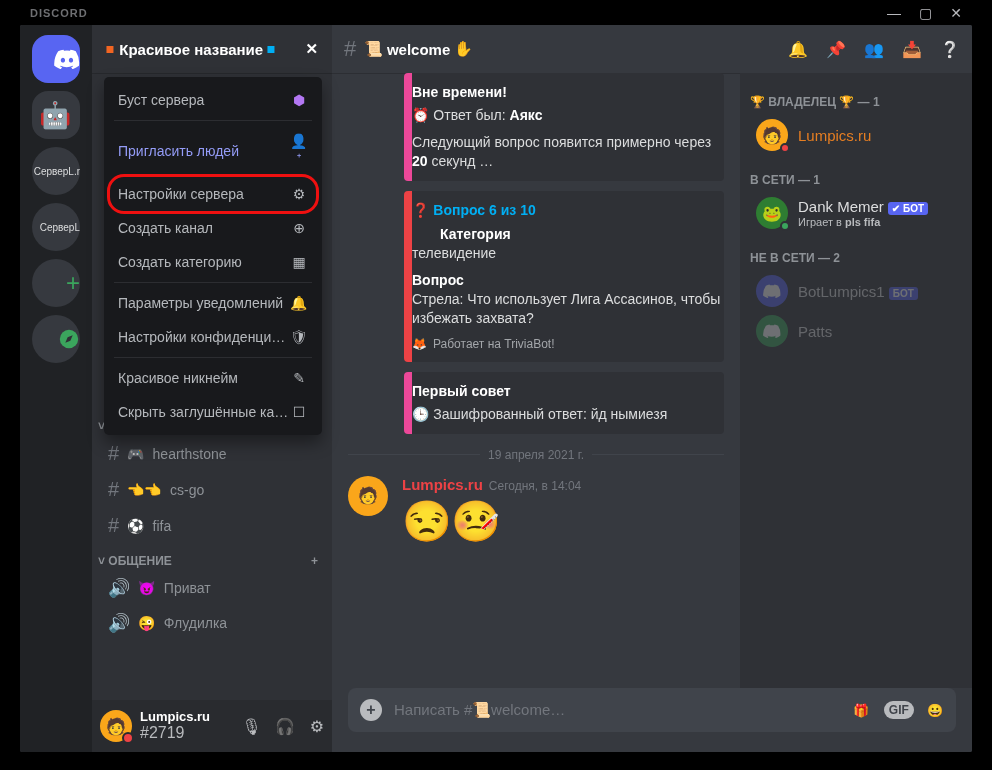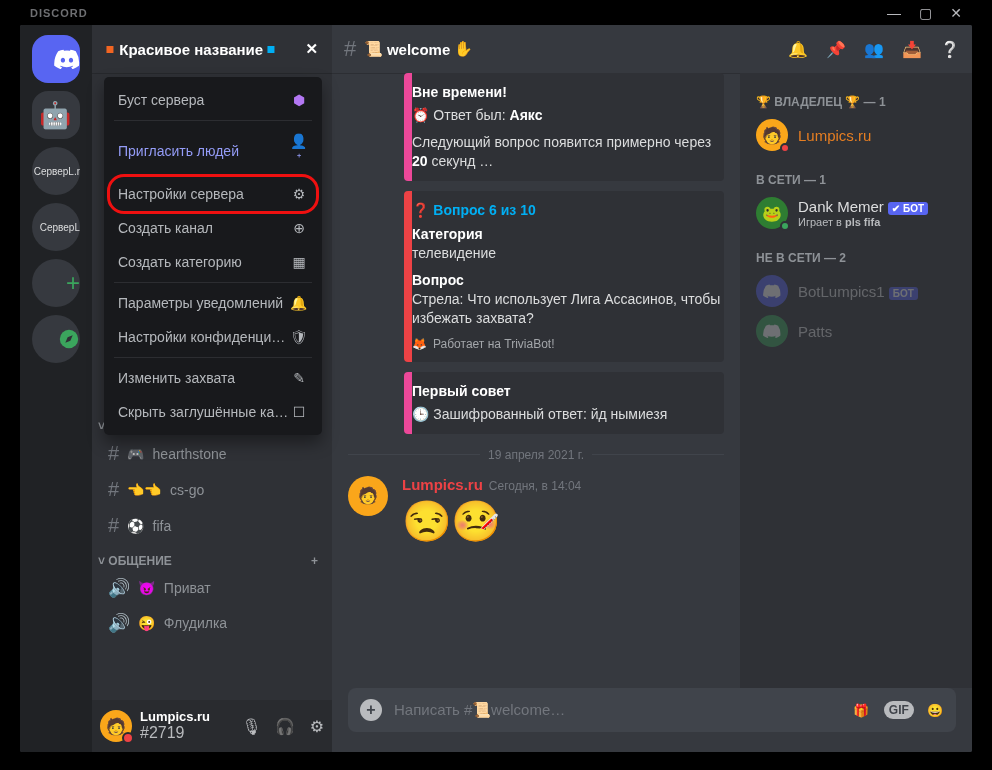--- a/index.html
+++ b/index.html
@@ -48,7 +48,7 @@
 .content { flex:1; display:flex; overflow:hidden; }
 .messages { flex:1; overflow:hidden; padding:0 16px 0 16px; position:relative; }
 .members { width:232px; background:#2f3136; padding:16px 8px; overflow:hidden; }
-.m-head { color:#8e9297; font-size:12px; font-weight:600; margin:6px 8px; }
+.m-head { color:#8e9297; font-size:12px; font-weight:600; margin:6px 2px; }
 .m-row { display:flex; align-items:center; gap:10px; padding:4px 8px; border-radius:4px; cursor:pointer; }
 .m-row .av { width:32px; height:32px; border-radius:50%; background:#5865f2; display:flex; align-items:center; justify-content:center; position:relative; }
 .m-row .av .st { position:absolute; right:-2px; bottom:-2px; width:10px; height:10px; border-radius:50%; border:2px solid #2f3136; }

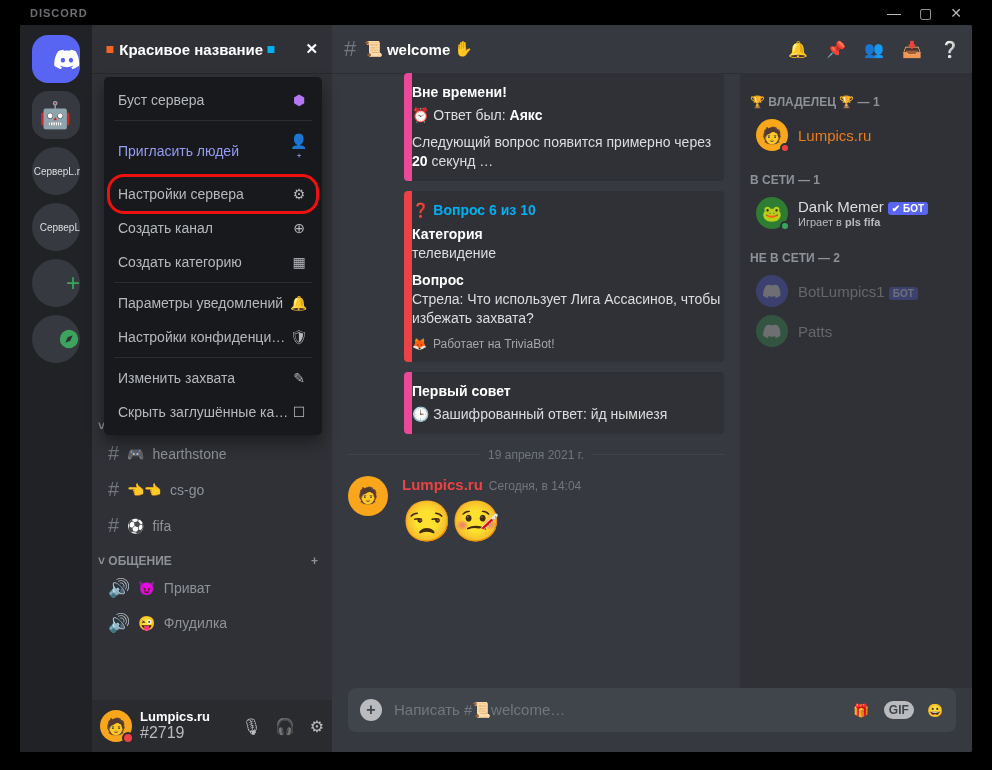--- a/index.html
+++ b/index.html
@@ -215,7 +215,7 @@
 
             <div class="embed red">
               <div class="etitle"><span style="color:#ed4245">❓</span> <span style="color:#00aff4"><span>Вопрос </span><span>6</span><span> из </span><span>10</span></span></div>
-              <div style="margin-top:6px;"><strong>Категория</strong></div>
+              <div style="margin-top:6px;margin-left:28px;"><strong>Категория</strong></div>
               <div>телевидение</div>
               <div style="margin-top:8px;"><strong>Вопрос</strong></div>
               <div>Стрела: Что использует Лига Ассасинов, чтобы избежать захвата?</div>

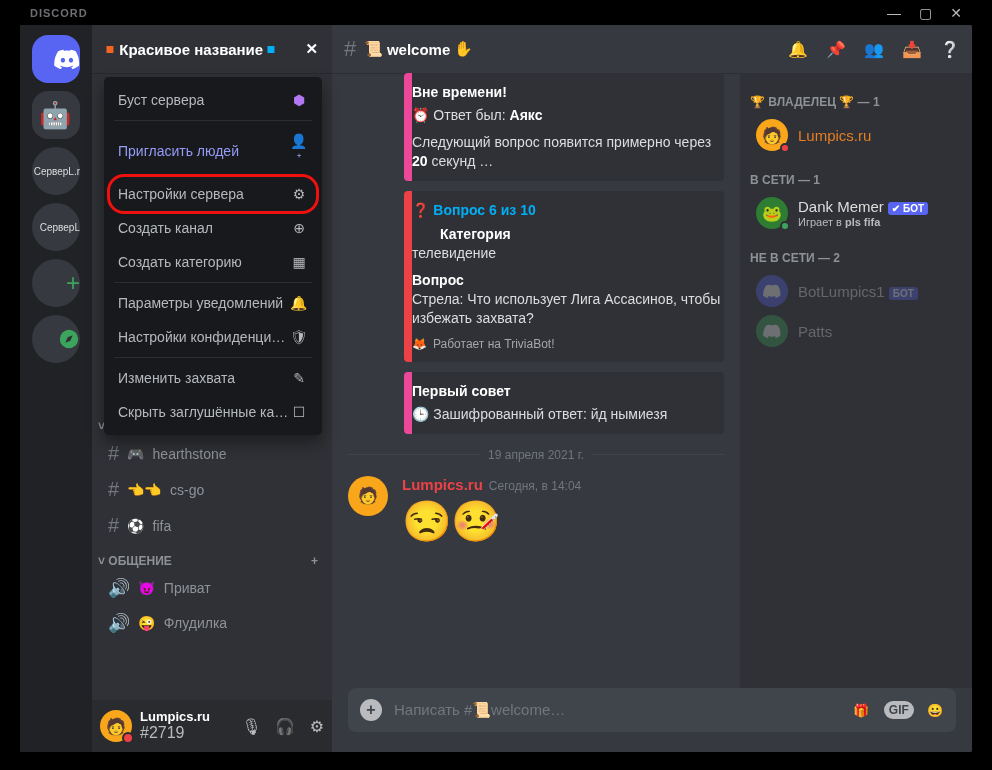--- a/index.html
+++ b/index.html
@@ -324,7 +324,7 @@
         </div>
       <div class="pop-sep"></div>
       <div class="pop-item">
-          <span>Изменить захвата</span>
+          <span>Красивое никнейм</span>
           <span class="pop-icon">✎</span>
         </div>
       <div class="pop-item">

